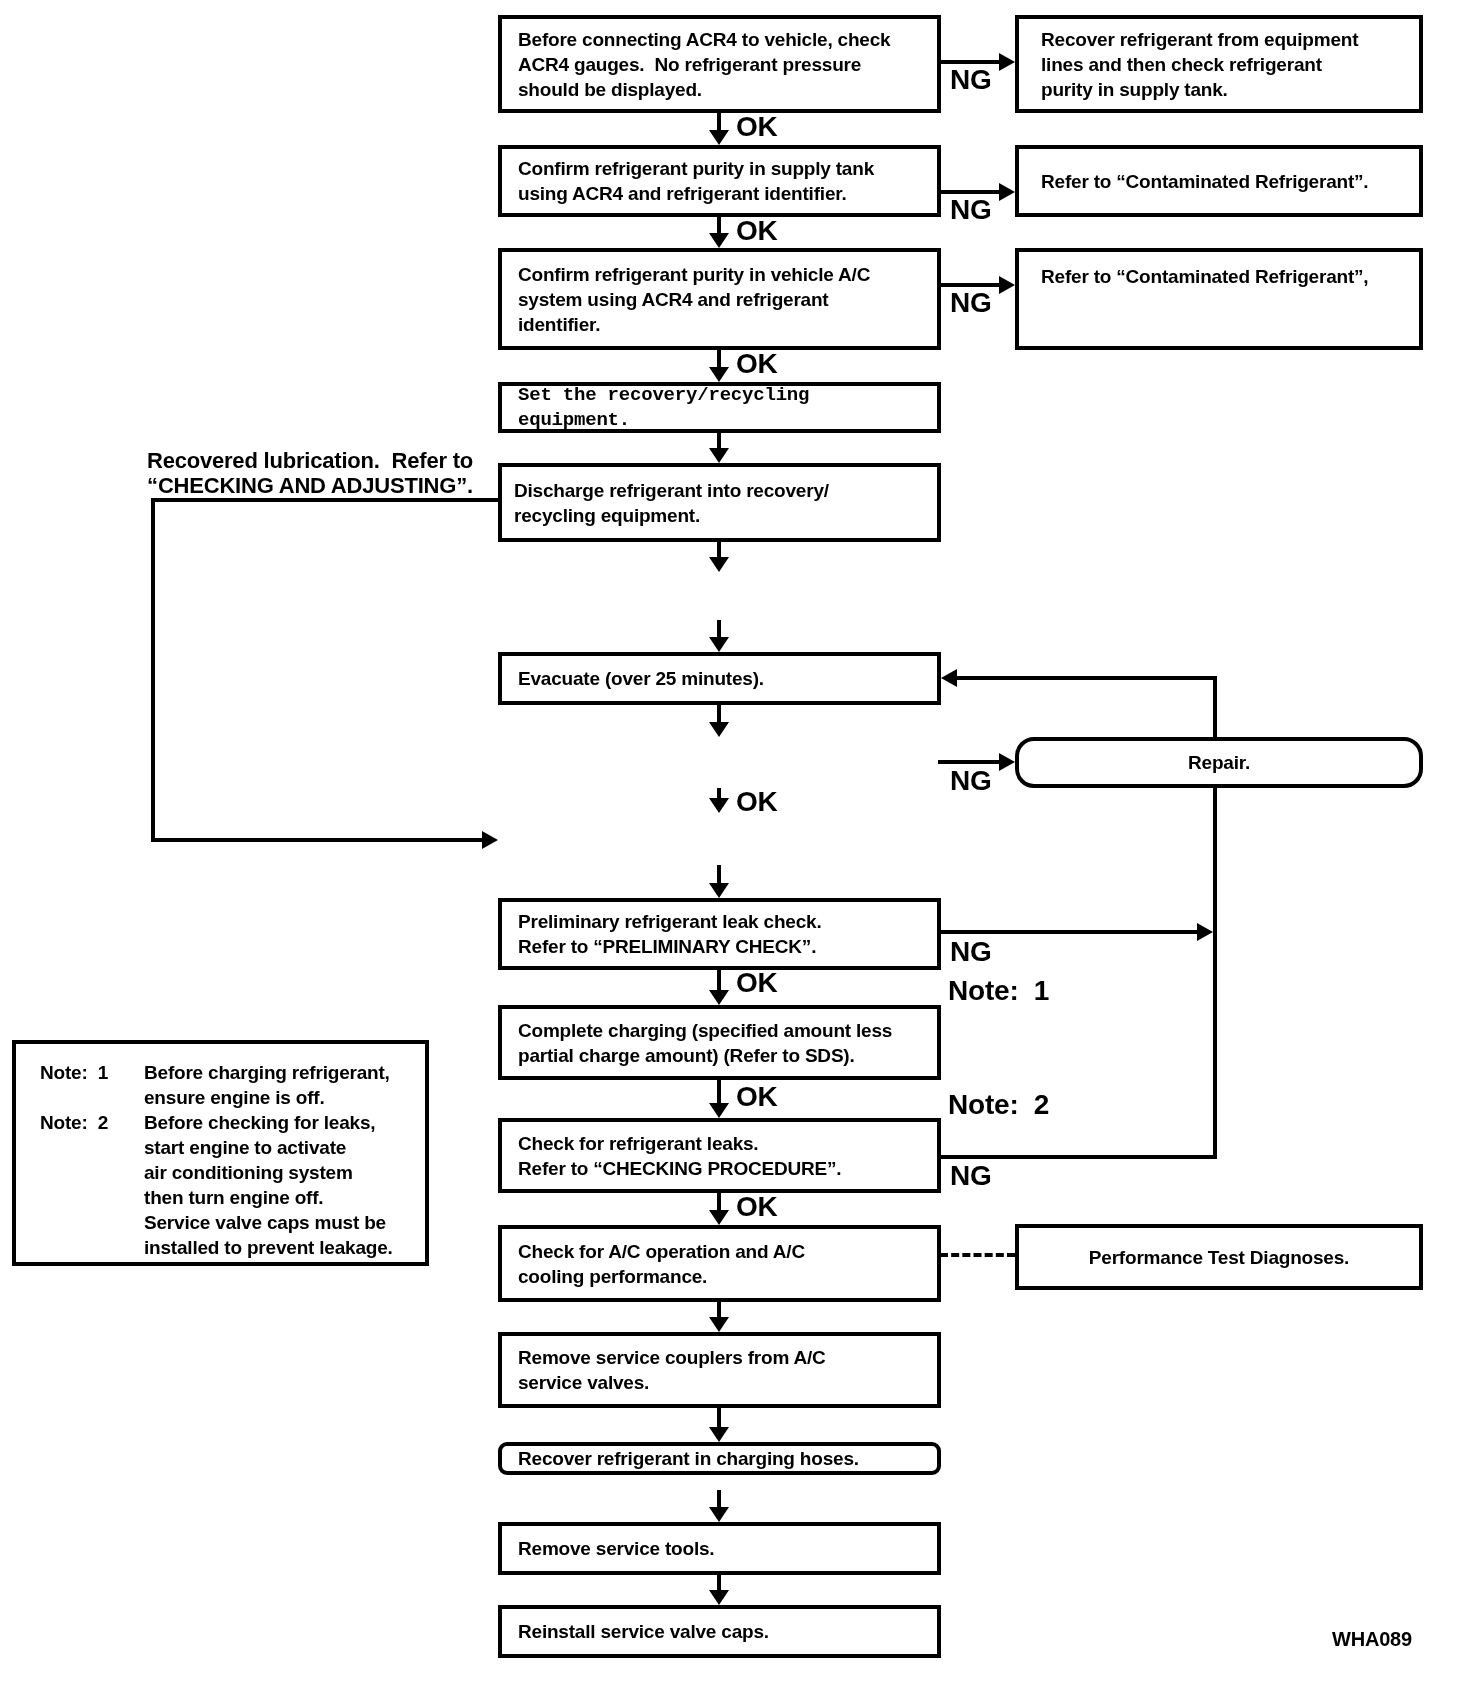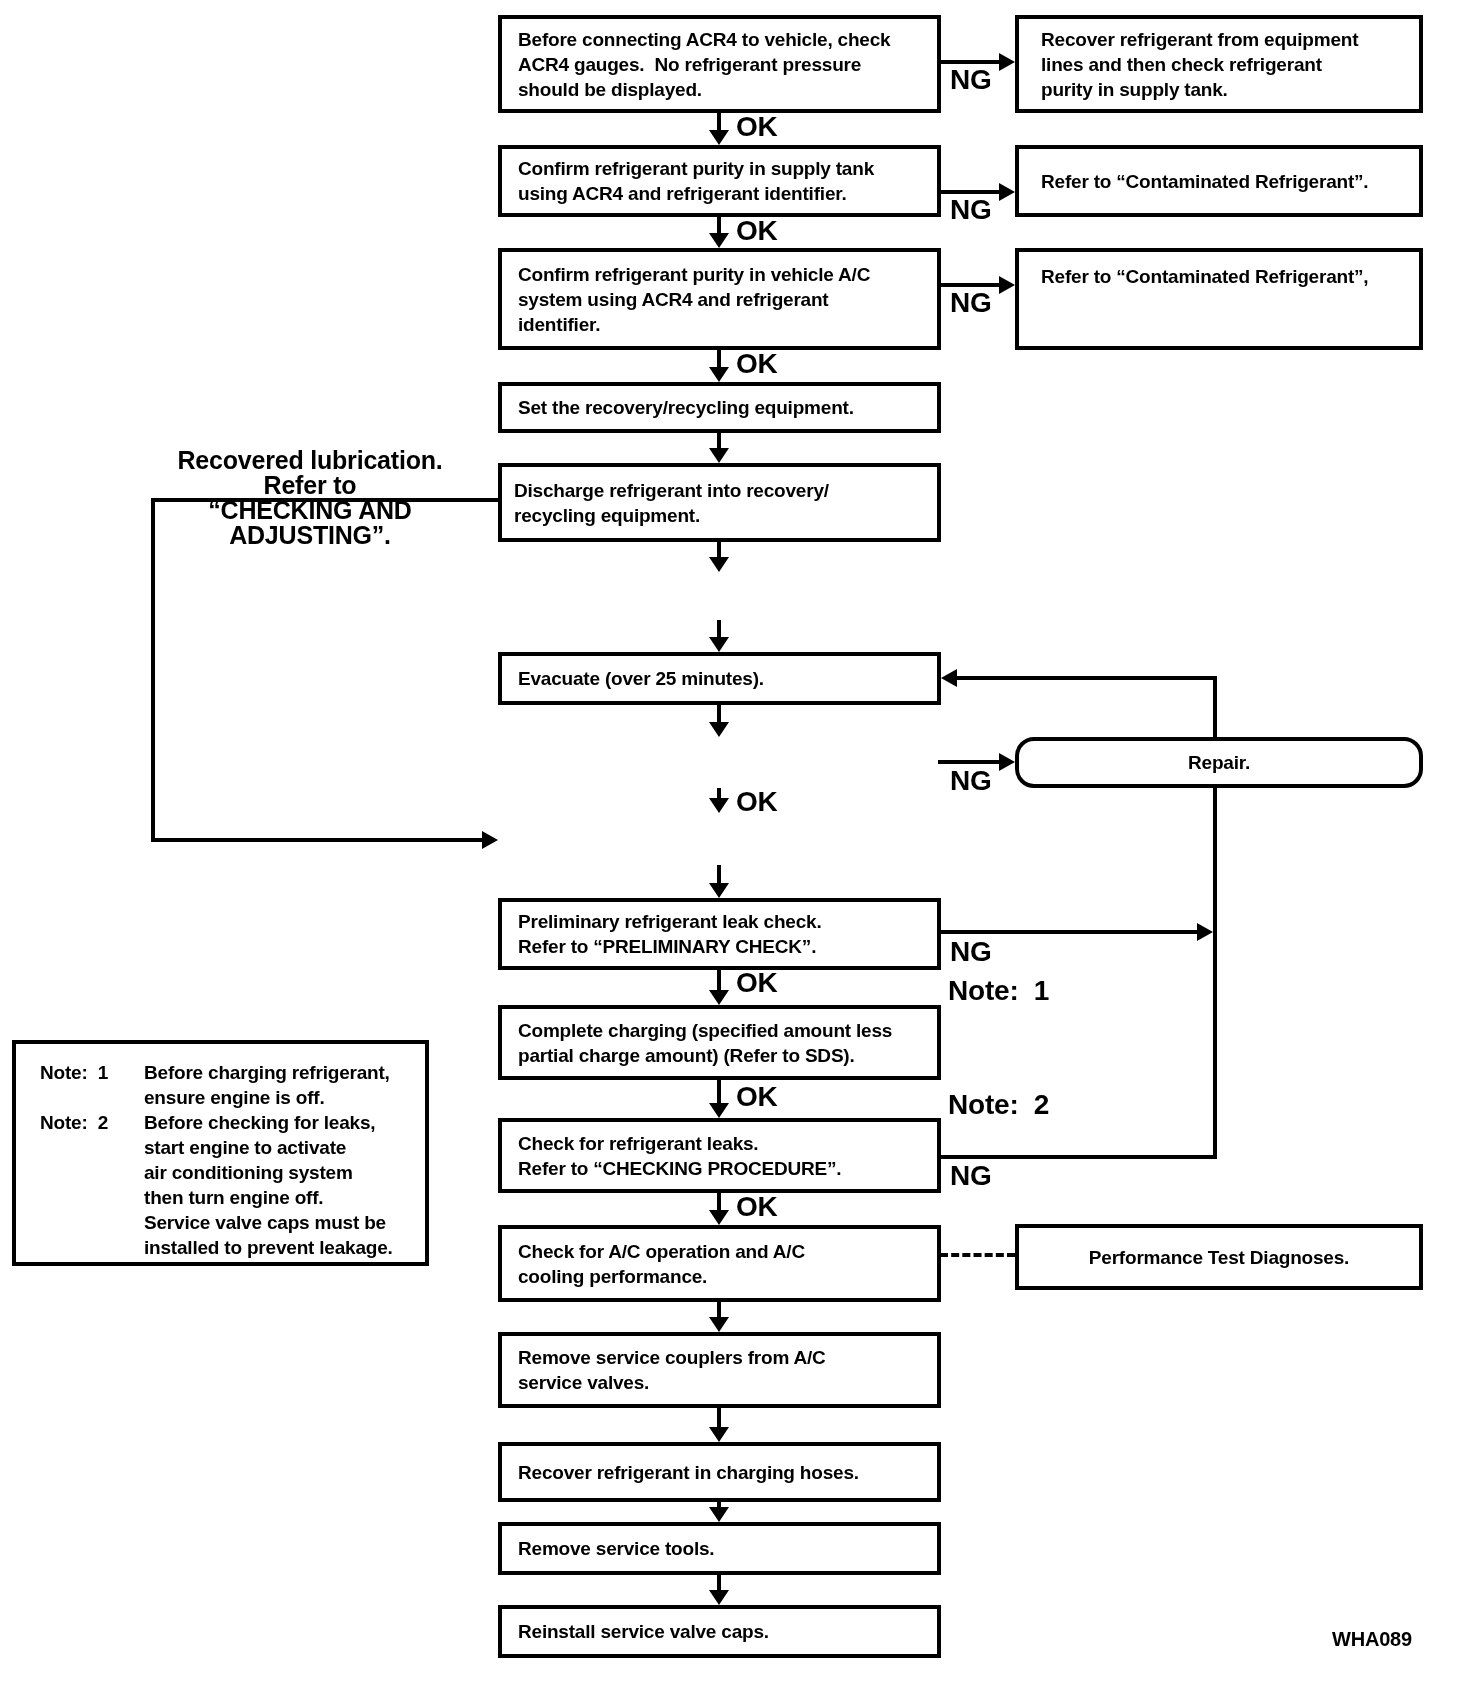--- a/index.html
+++ b/index.html
@@ -48,7 +48,7 @@
   <div class="box main-box" style="top:248px;height:102px;">Confirm refrigerant purity in vehicle A/C
 system using ACR4 and refrigerant
 identifier.</div>
-  <div class="box main-box" style="top:382px;height:51px;">Set the recovery/recycling equipment.</div>
+  <div class="box main-box" style="top:382px;height:51px;font-family:Liberation Mono, monospace;">Set the recovery/recycling equipment.</div>
   <div class="box main-box" style="top:463px;height:79px;padding-left:12px;">Discharge refrigerant into recovery/
 recycling equipment.</div>
   <div class="box main-box" style="top:652px;height:53px;">Evacuate (over 25 minutes).</div>

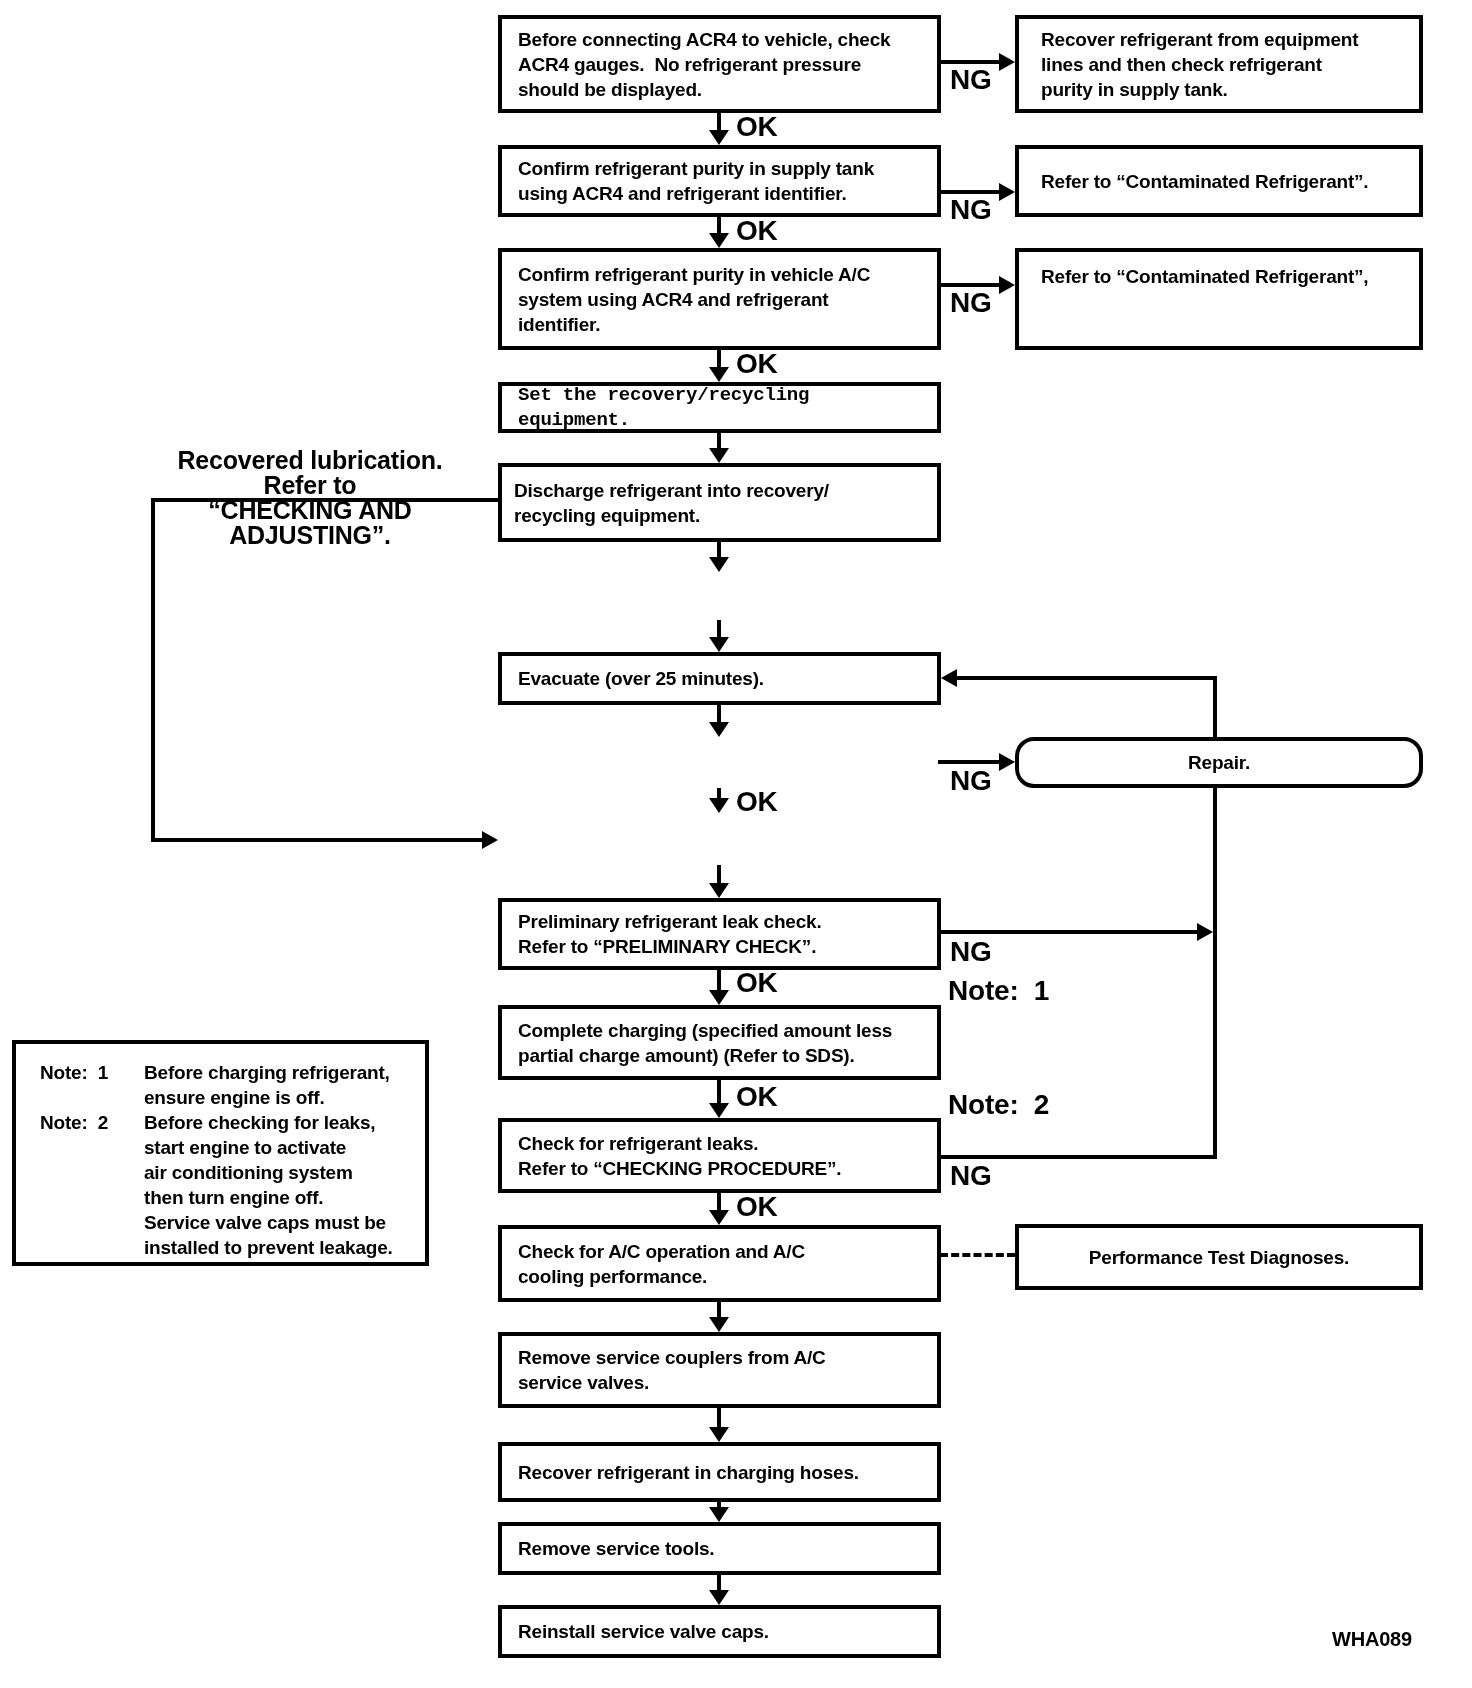--- a/index.html
+++ b/index.html
@@ -24,7 +24,7 @@
   .arr-right{position:absolute;width:0;height:0;border-top:9px solid transparent;border-bottom:9px solid transparent;border-left:16px solid #000;z-index:1;}
   .arr-left{position:absolute;width:0;height:0;border-top:9px solid transparent;border-bottom:9px solid transparent;border-right:16px solid #000;z-index:1;}
   .lbl{position:absolute;font-size:28px;line-height:22px;white-space:pre;z-index:3;}
-  .annot{position:absolute;font-size:25px;line-height:25px;white-space:pre-wrap;text-align:center;z-index:3;}
+  .annot{position:absolute;font-size:22px;line-height:25px;white-space:pre-wrap;text-align:center;z-index:3;}
   .notebox{
     position:absolute;left:12px;top:1040px;width:417px;height:226px;
     border:4px solid #000;box-sizing:border-box;background:#fff;

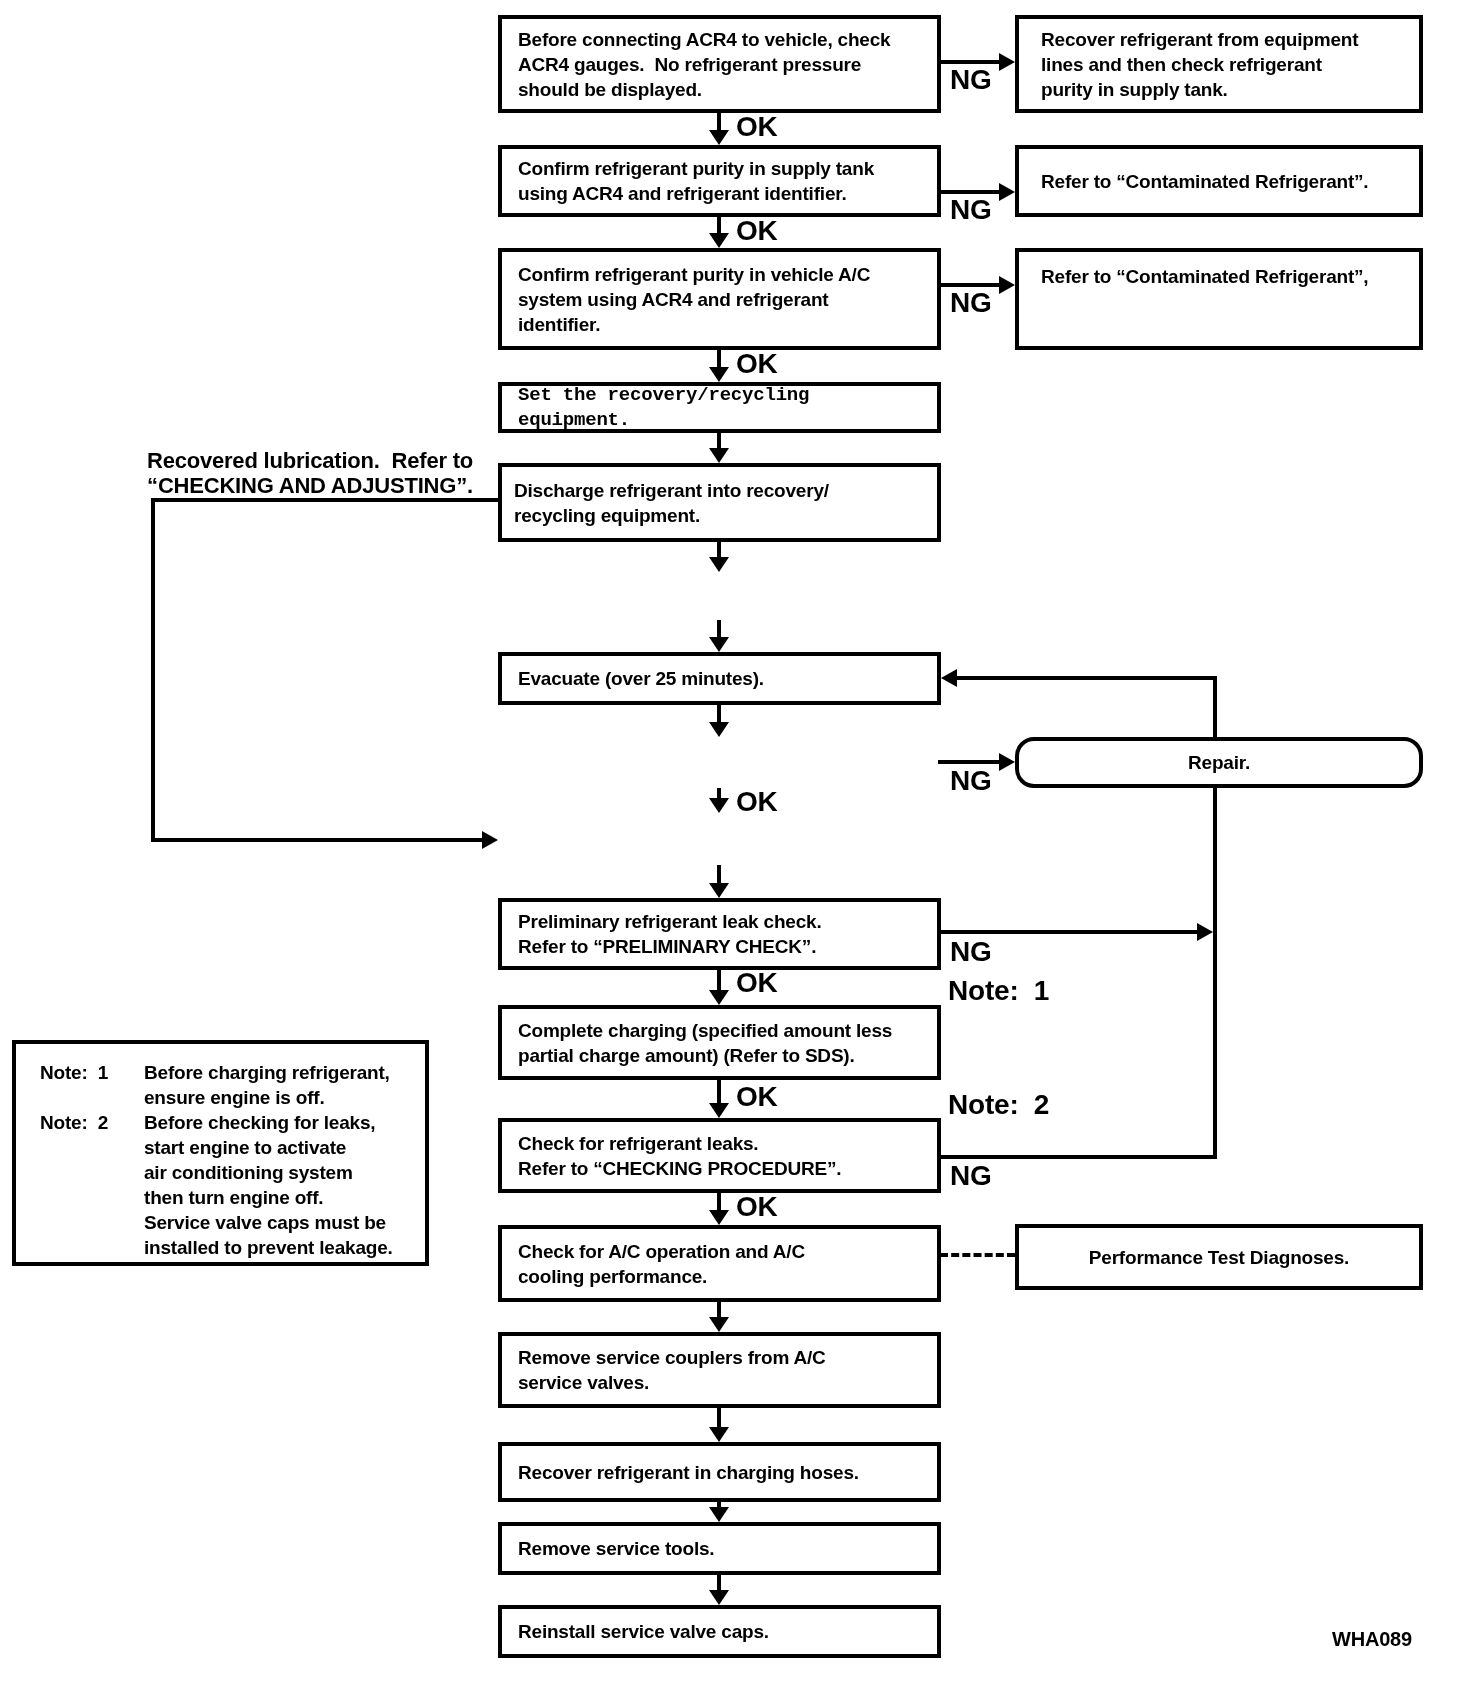--- a/index.html
+++ b/index.html
@@ -62,7 +62,7 @@
 cooling performance.</div>
   <div class="box main-box" style="top:1332px;height:76px;">Remove service couplers from A/C
 service valves.</div>
-  <div class="box main-box" style="top:1442px;height:60px;">Recover refrigerant in charging hoses.</div>
+  <div class="box main-box" style="top:1442px;height:33px;border-radius:9px;">Recover refrigerant in charging hoses.</div>
   <div class="box main-box" style="top:1522px;height:53px;">Remove service tools.</div>
   <div class="box main-box" style="top:1605px;height:53px;">Reinstall service valve caps.</div>
 

